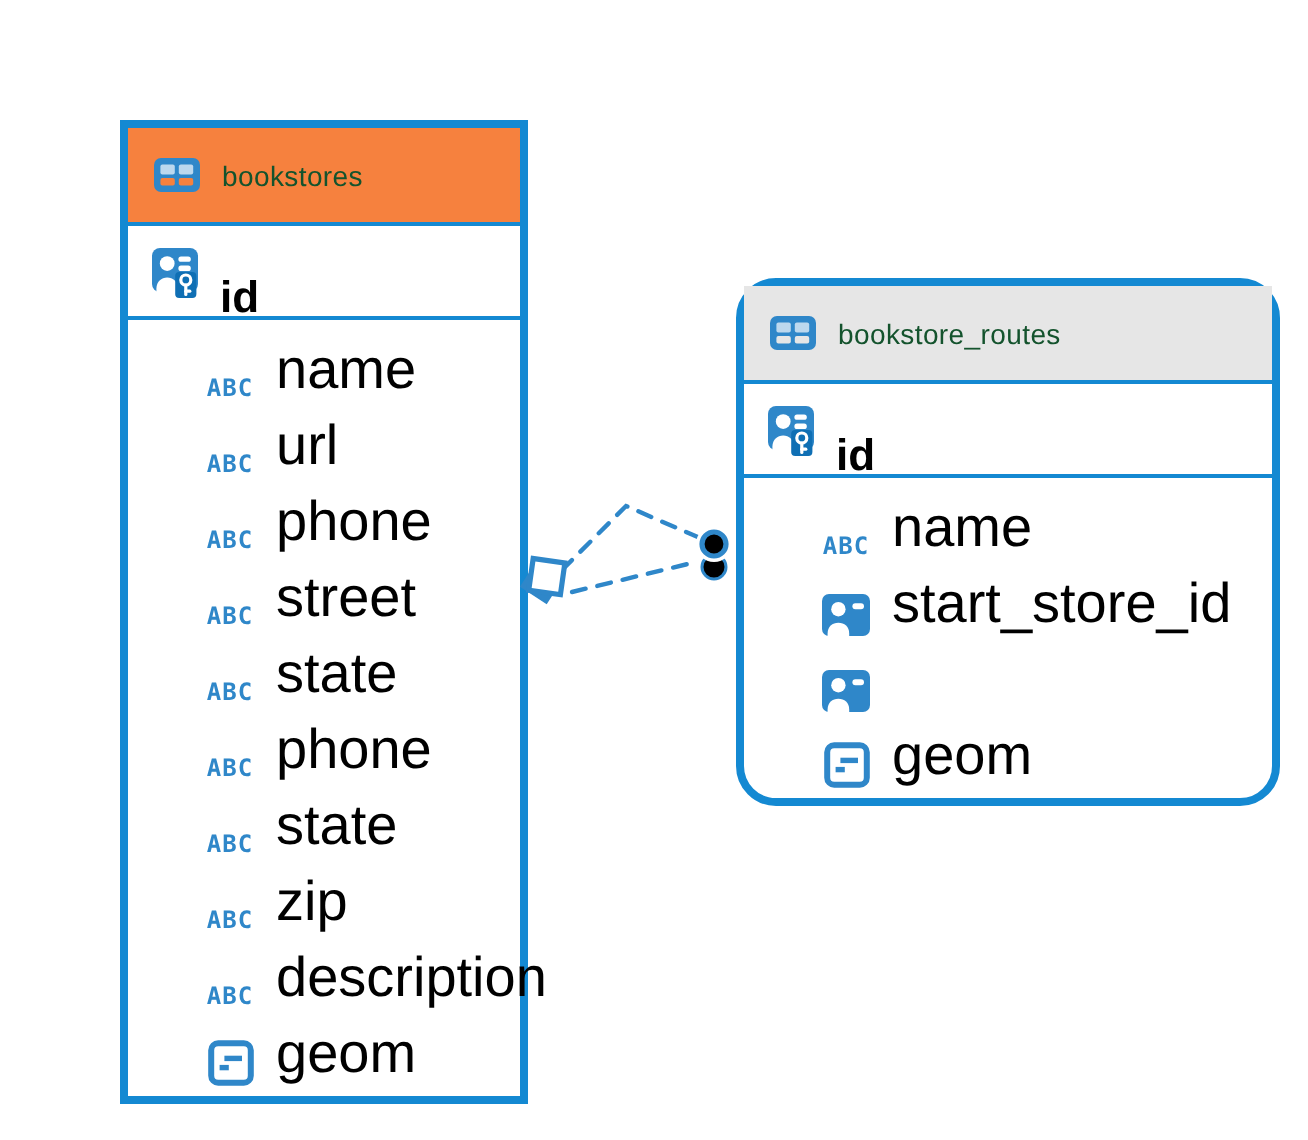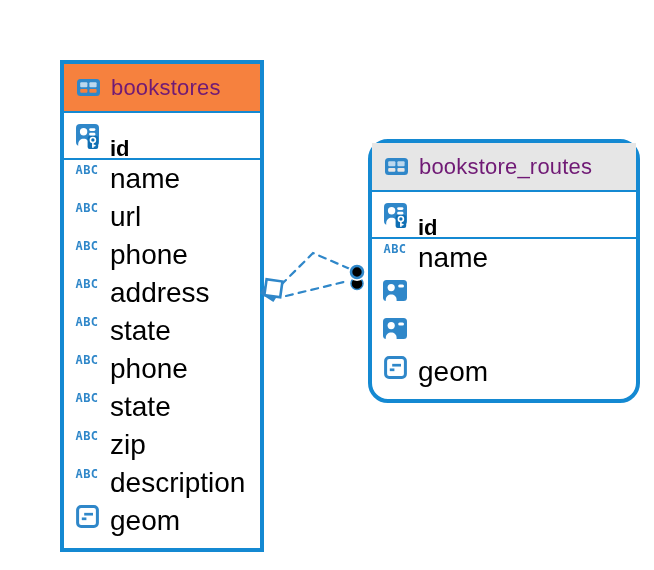--- a/index.html
+++ b/index.html
@@ -16,7 +16,7 @@
     height:47px;display:flex;align-items:center;gap:9px;padding:0 10px;
     background:var(--hdr);border-bottom:2px solid var(--accent);
   }
-  .er-title{font-size:22px;color:#701a75;white-space:nowrap;letter-spacing:.2px;}
+  .er-title{font-size:14px;color:#14532d;white-space:nowrap;letter-spacing:.2px;}
   .pk-row{
     height:45px;display:flex;align-items:center;gap:9px;padding:0 9px;
     border-bottom:2px solid var(--accent);

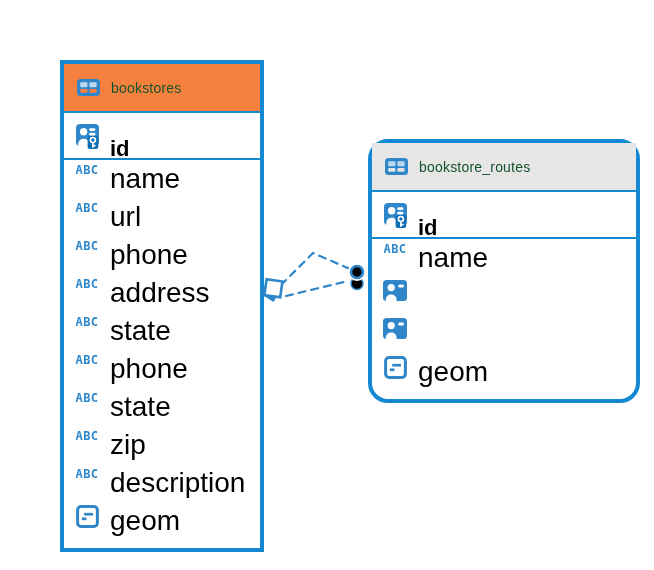--- a/index.html
+++ b/index.html
@@ -23,7 +23,7 @@
   }
   .pk-label{font-size:22px;font-weight:bold;color:#000;margin-top:27px;}
   .cols{padding:3px 0 5px;}
-  .col-row{height:38px;display:flex;align-items:flex-start;gap:9px;padding:0 9px;}
+  .col-row{height:38px;display:flex;align-items:flex-end;gap:9px;padding:0 9px;margin-left:28px;}
   .col-label{font-size:28px;color:#000;white-space:nowrap;}
   .icon-slot{display:flex;align-items:center;justify-content:center;width:28px;flex:0 0 28px;}
   .abc-glyph{

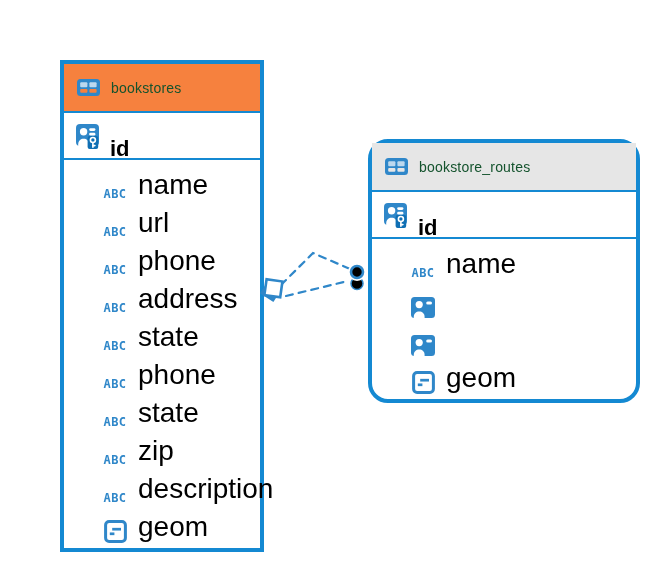--- a/index.html
+++ b/index.html
@@ -91,7 +91,7 @@
     <span class="icon-slot">
             <span class="abc-glyph">ABC</span>
           </span>
-    <span class="col-label">address</span>
+    <span class="col-label">street</span>
   </div>
         <div class="col-row">
     <span class="icon-slot">

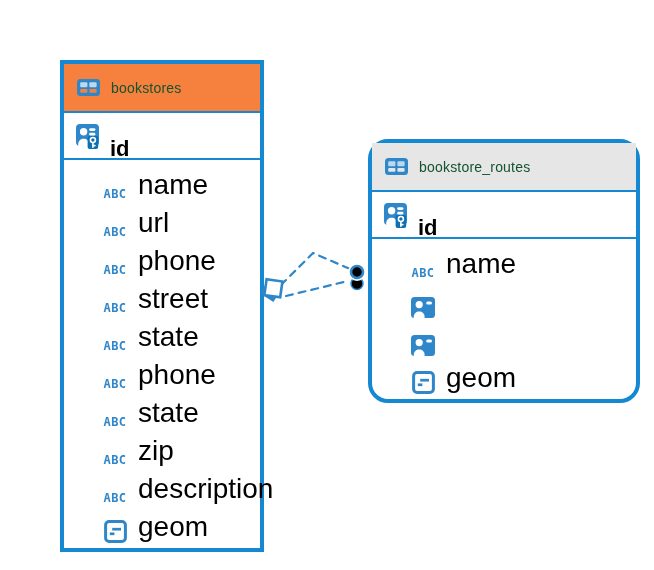--- a/index.html
+++ b/index.html
@@ -180,6 +180,7 @@
     <rect x="15.2" y="4.6" width="5.8" height="3" rx="1.5" fill="#fff"></rect>
   </svg>
           </span>
+    <span class="col-label">start_store_id</span>
   </div>
         <div class="col-row">
     <span class="icon-slot">

